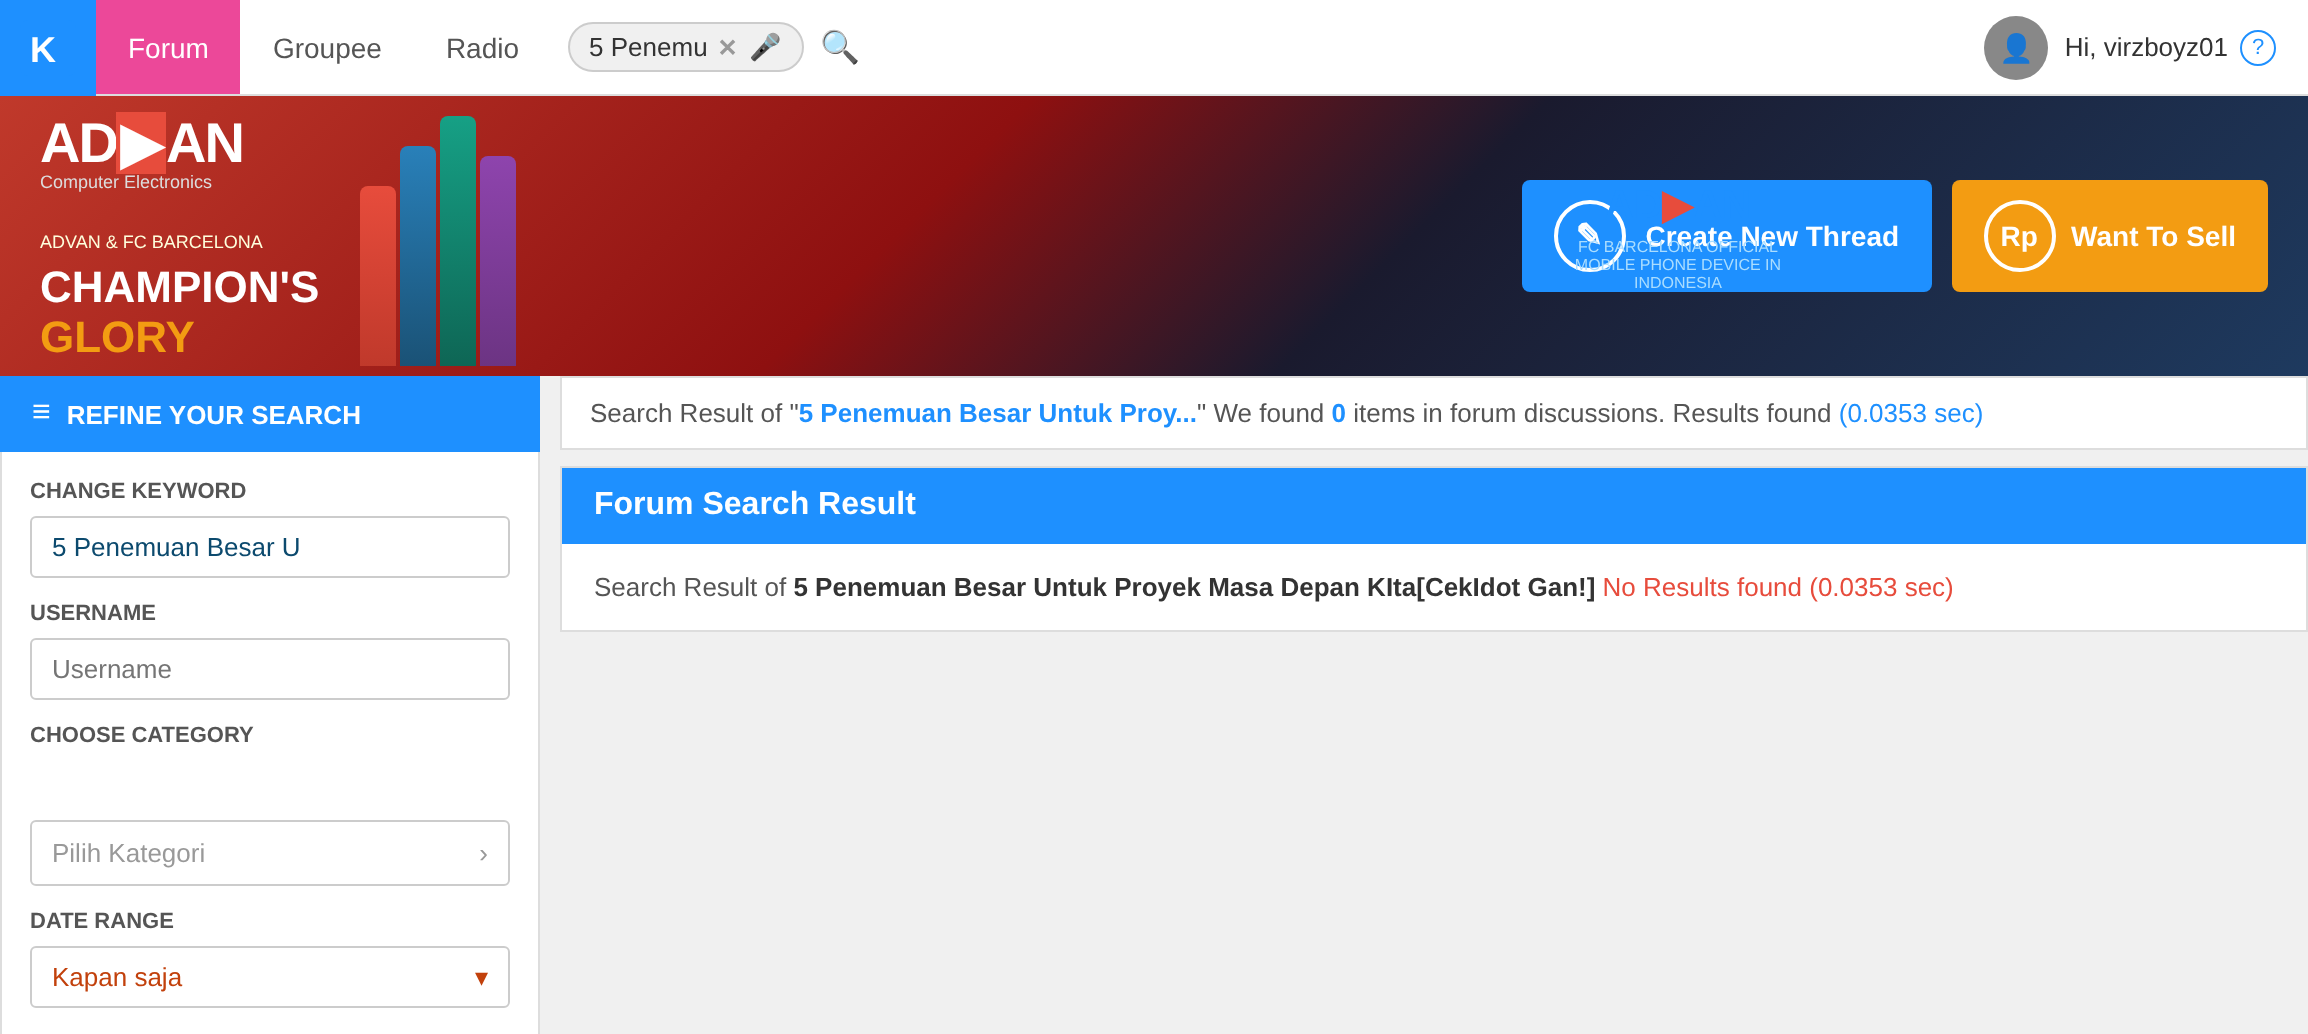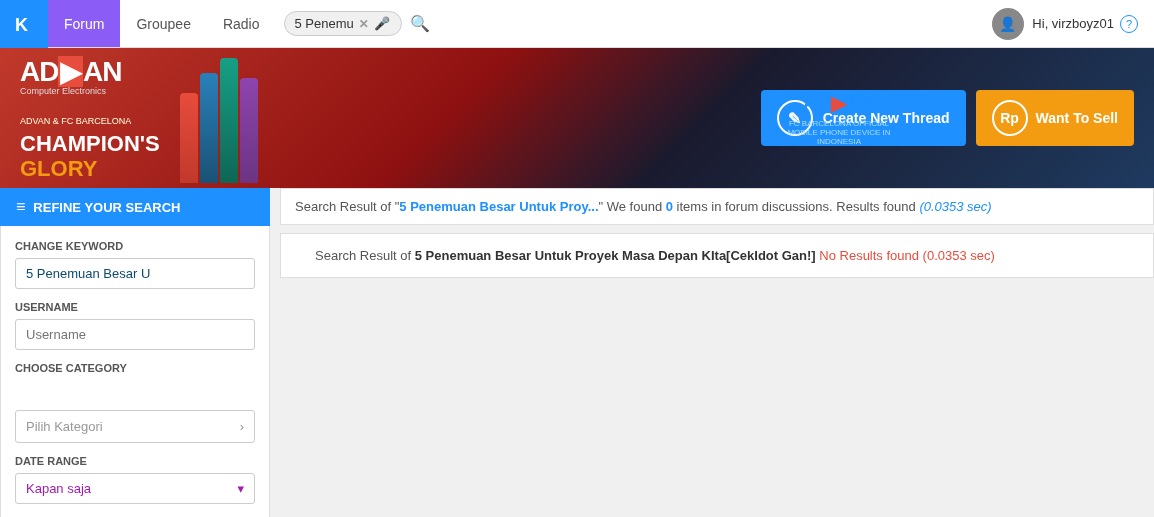--- a/index.html
+++ b/index.html
@@ -39,7 +39,7 @@
       color: #555;
     }
     .nav-item.active {
-      background: #8b5cf6;
+      background: #ec4899;
       color: #fff;
     }
     .nav-search-area {

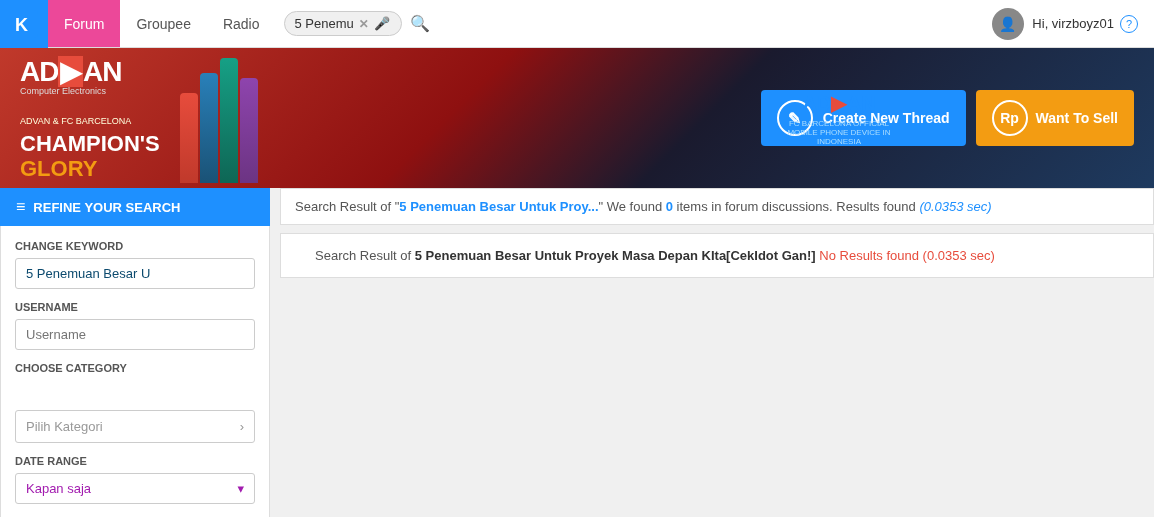--- a/index.html
+++ b/index.html
@@ -312,7 +312,7 @@
       margin-bottom: 8px;
     }
     .search-info-bar strong { color: #1e90ff; }
-    .search-info-bar .time { color: #1e90ff; font-style: italic; }
+    .search-info-bar .time { color: #1e90ff; }
     .result-panel {
       background: #fff;
       border: 1px solid #ddd;

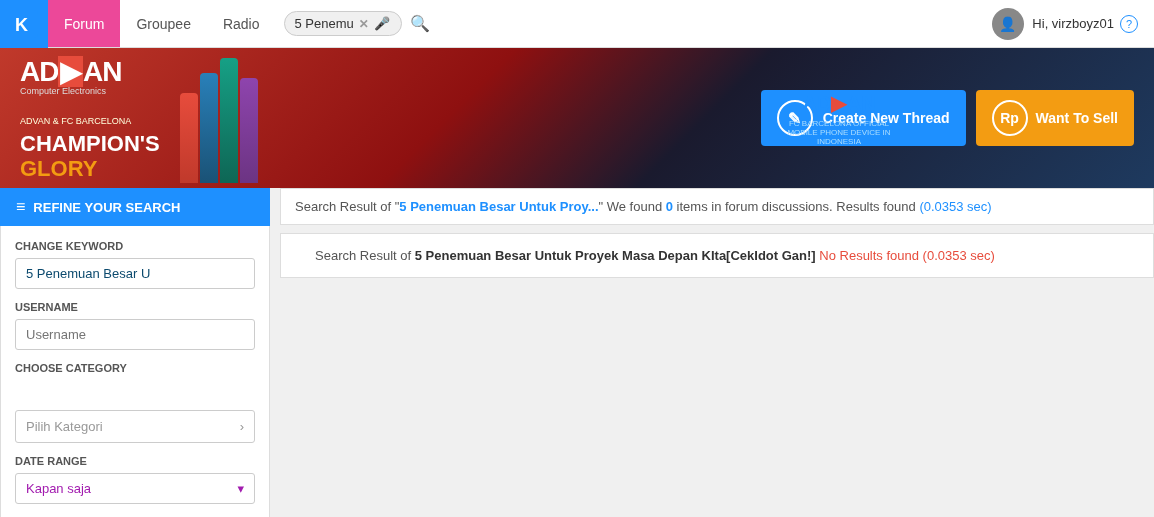--- a/index.html
+++ b/index.html
@@ -435,6 +435,7 @@
       <span>Search Result of "</span><strong>5 Penemuan Besar Untuk Proy...</strong><span>" We found </span><strong>0</strong><span> items in forum discussions. Results found </span><span class="time">(0.0353 sec)</span>
     </div>
     <div class="result-panel">
+      <div class="result-header">Forum Search Result</div>
       <div class="result-body">
         <span>Search Result of </span><strong>5 Penemuan Besar Untuk Proyek Masa Depan KIta[CekIdot Gan!]</strong><span class="no-results"> No Results found (0.0353 sec)</span>
       </div>

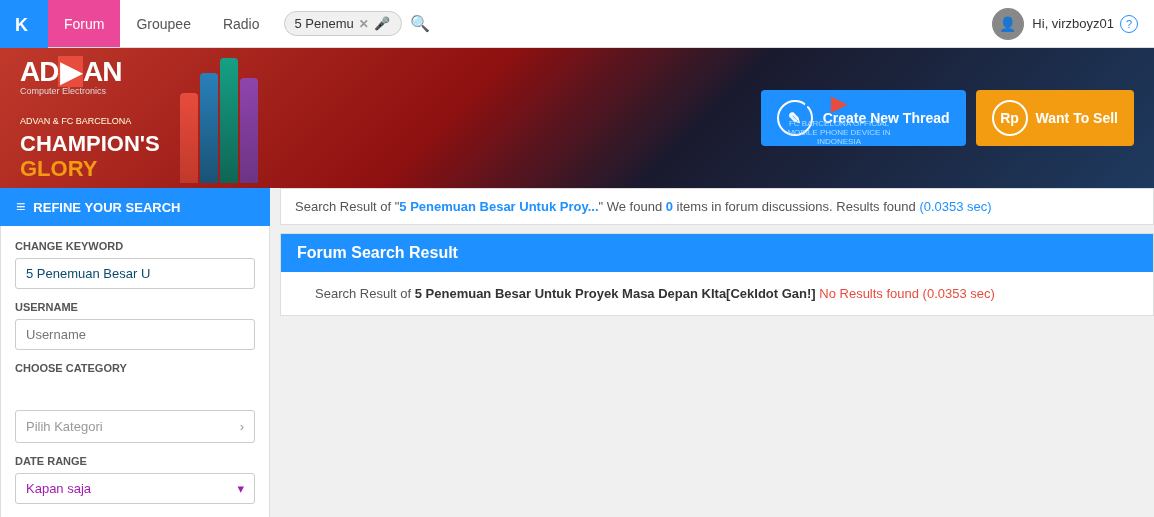--- a/index.html
+++ b/index.html
@@ -328,7 +328,6 @@
       padding: 14px 16px;
       font-size: 13px;
       color: #555;
-      margin-left: 18px;
     }
     .result-body strong { color: #333; }
     .result-body .no-results { color: #e74c3c; }

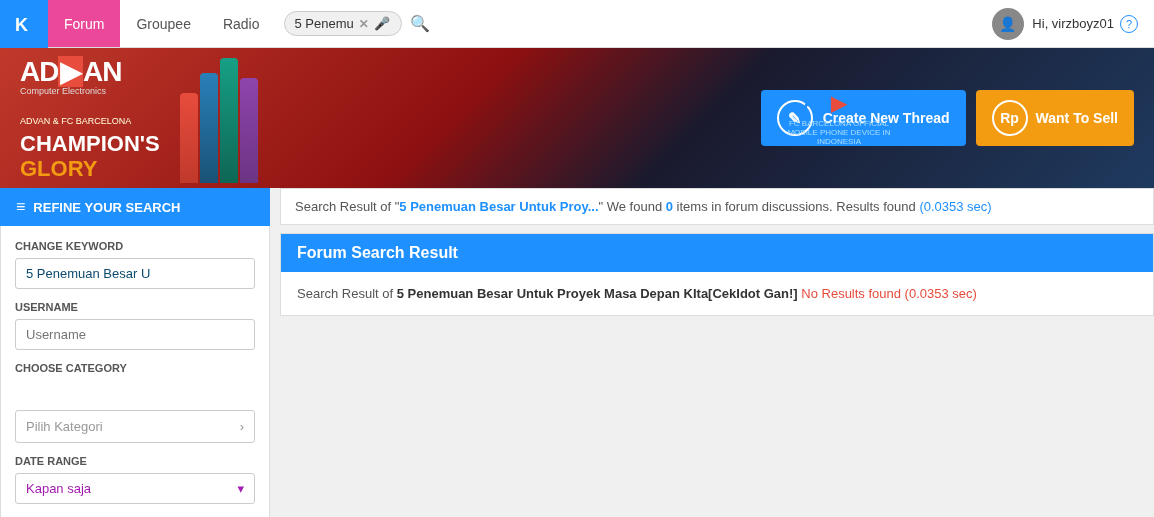--- a/index.html
+++ b/index.html
@@ -279,7 +279,7 @@
       border-radius: 3px;
       padding: 7px 10px;
       font-size: 13px;
-      color: #a21caf;
+      color: #c2410c;
       background: #fff;
       display: flex;
       justify-content: space-between;

